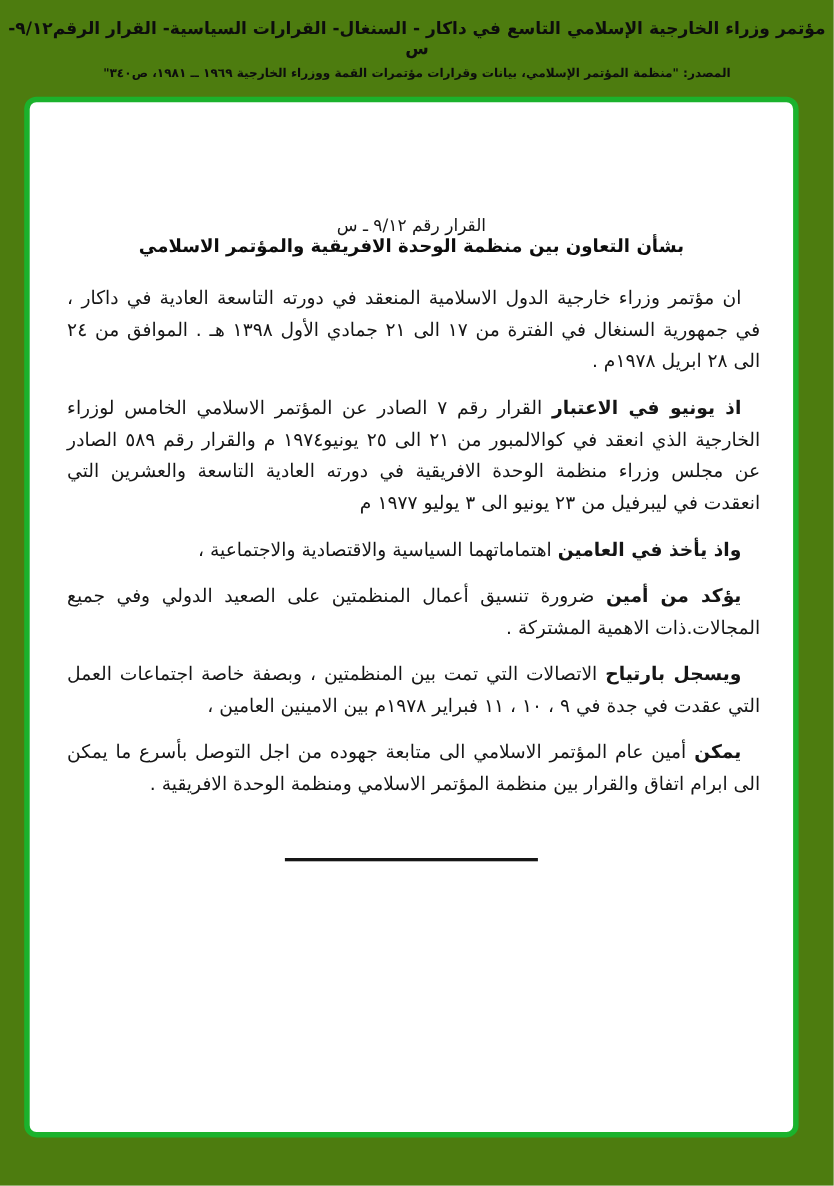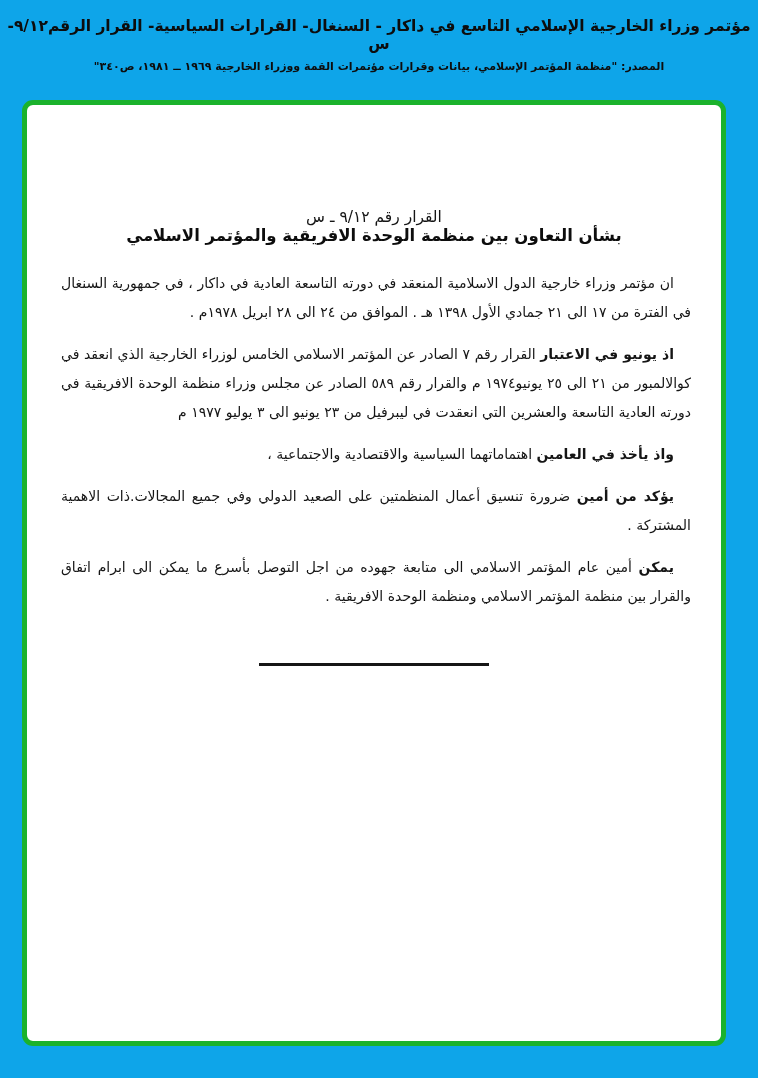--- a/index.html
+++ b/index.html
@@ -11,7 +11,7 @@
     position: relative;
     width: 758px;
     height: 1078px;
-    background: #0ea5e9;
+    background: #4d7c0f;
     direction: rtl;
     font-family: "DejaVu Sans", sans-serif;
     color: #151515;

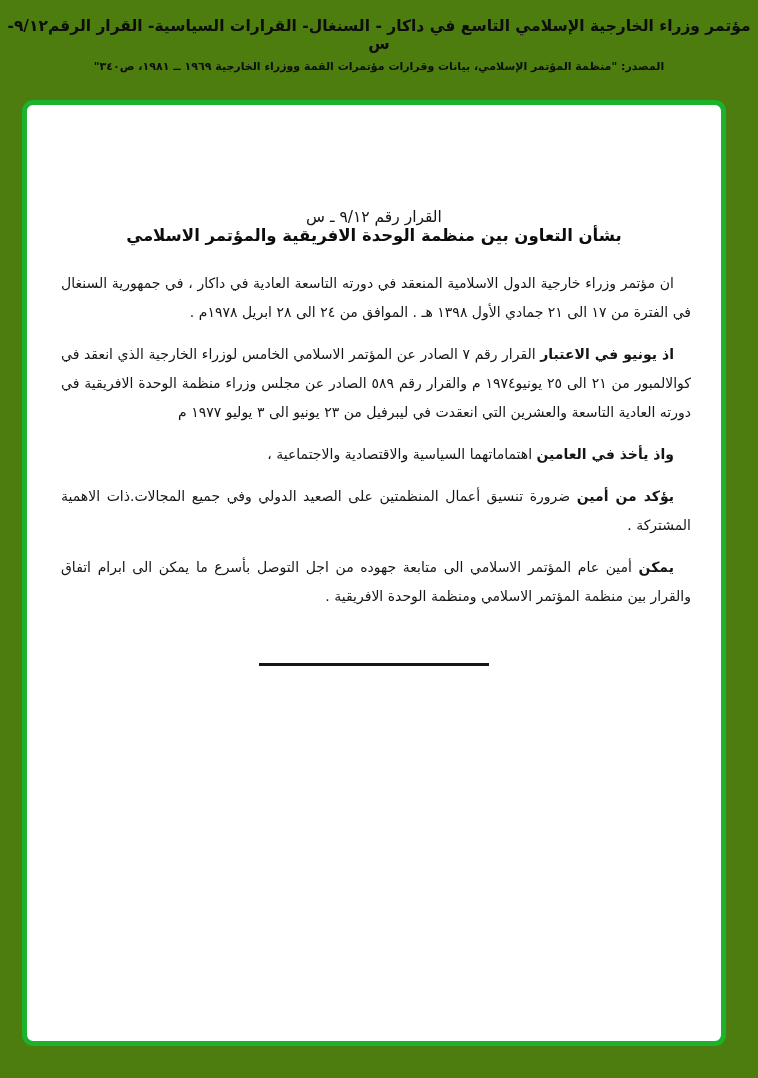--- a/index.html
+++ b/index.html
@@ -35,7 +35,7 @@
   .doc-frame {
     position: absolute;
     left: 22px;
-    top: 100px;
+    top: 88px;
     width: 694px;  
     height: 936px; 
     border: 5px solid #1bb22c;

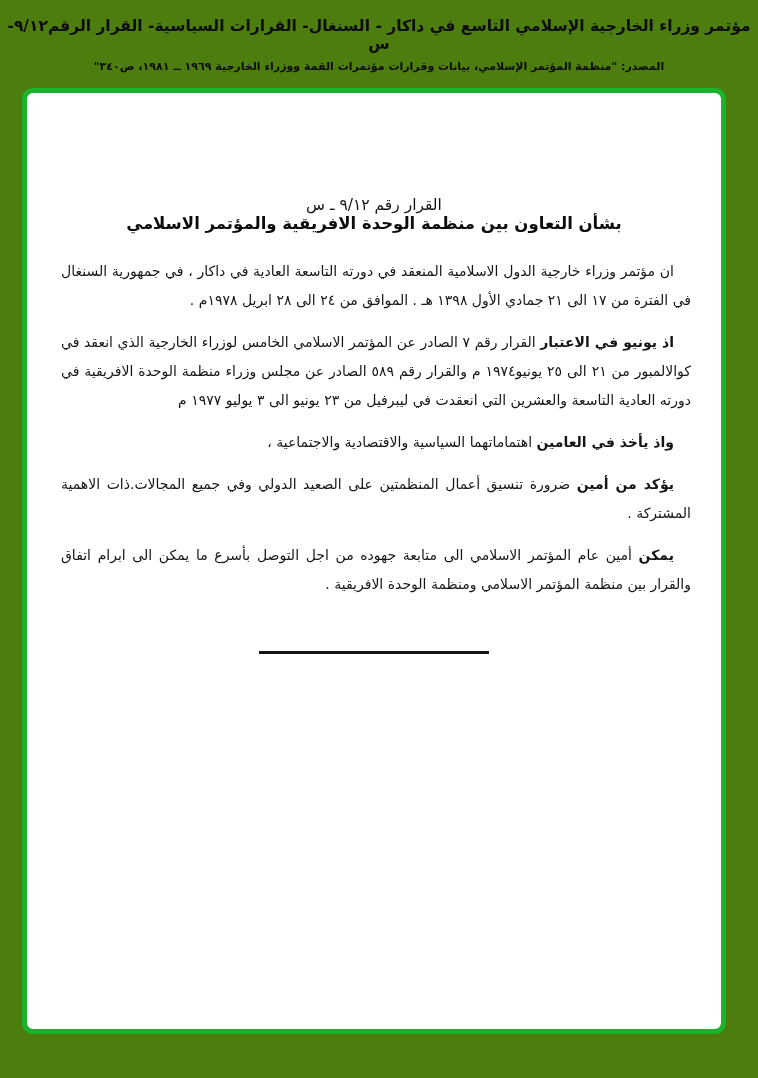--- a/index.html
+++ b/index.html
@@ -57,7 +57,7 @@
   }
   .body-text {
     margin: 24px 30px 12px 34px;
-    font-size: 14px;
+    font-size: 17px;
     line-height: 29px;
     text-align: justify;
     text-justify: inter-word;

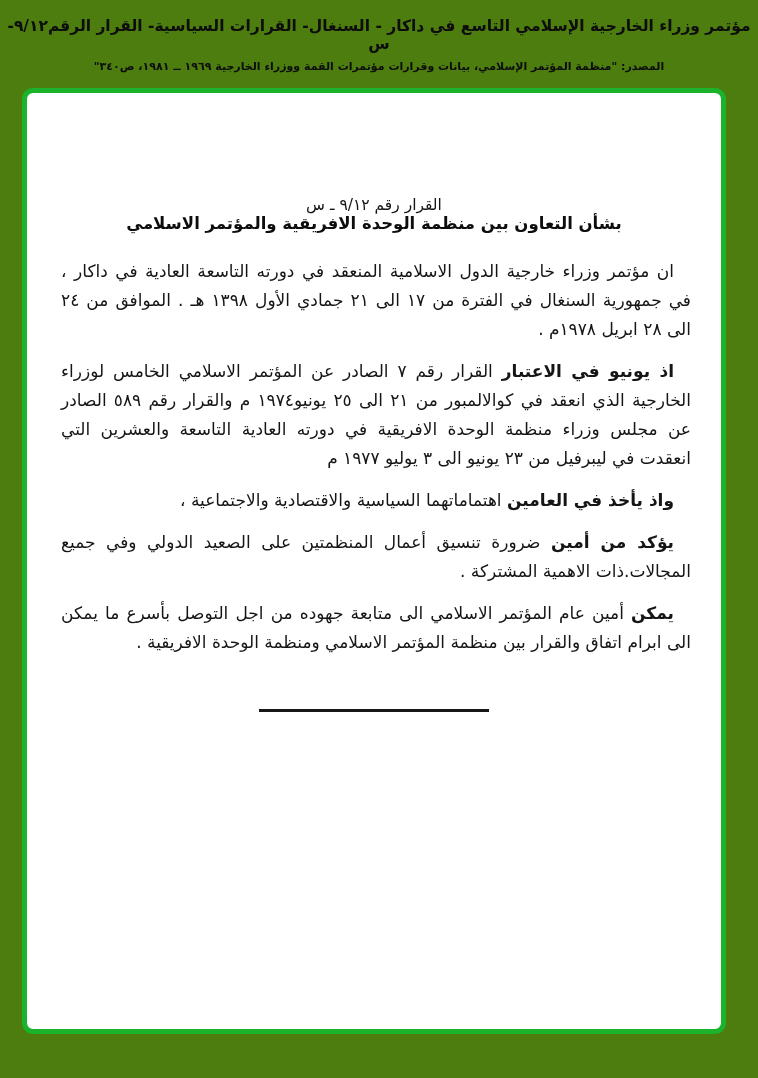--- a/index.html
+++ b/index.html
@@ -103,6 +103,7 @@
 
       <p><b>يؤكد من أمين</b><span> ضرورة تنسيق أعمال المنظمتين على الصعيد الدولي وفي جميع المجالات.ذات الاهمية المشتركة .</span></p>
 
+      <p><b>ويسجل بارتياح</b><span> الاتصالات التي تمت بين المنظمتين ، وبصفة خاصة اجتماعات العمل التي عقدت في جدة في ٩ ، ١٠ ، ١١ فبراير ١٩٧٨م بين الامينين العامين ،</span></p>
 
       <p><b>يمكن</b><span> أمين عام المؤتمر الاسلامي الى متابعة جهوده من اجل التوصل بأسرع ما يمكن الى ابرام اتفاق والقرار بين منظمة المؤتمر الاسلامي ومنظمة الوحدة الافريقية .</span></p>
 

